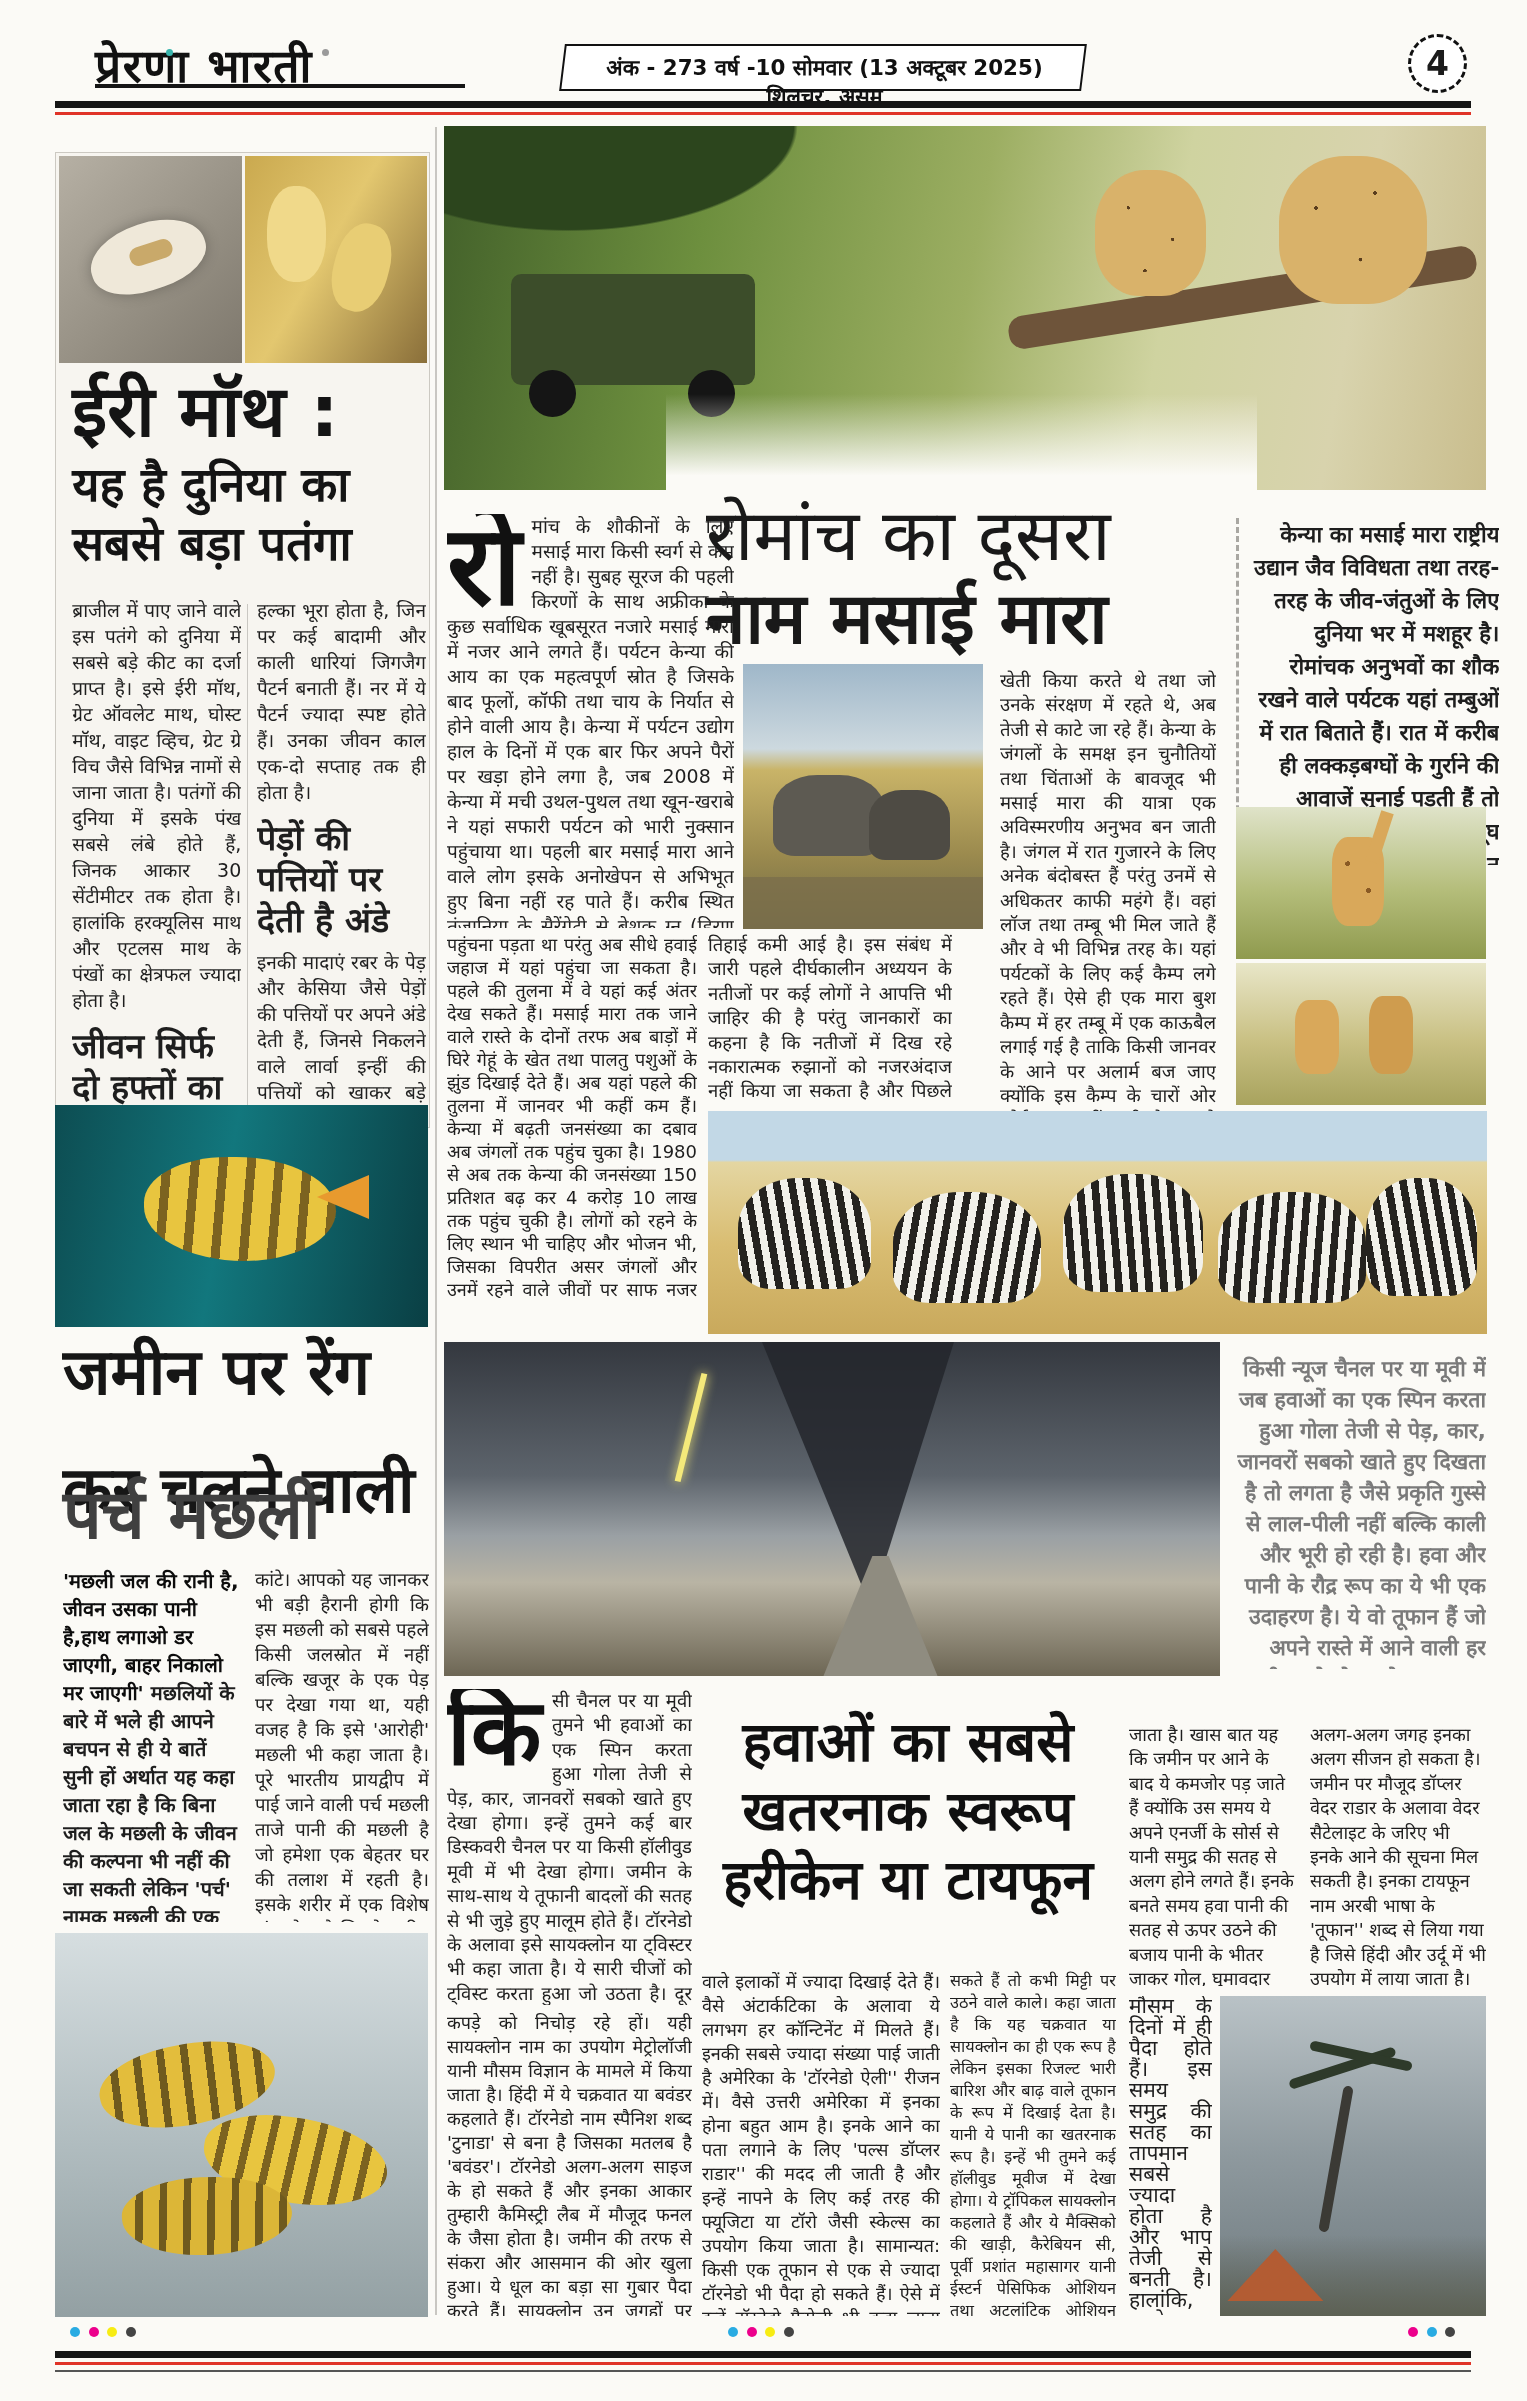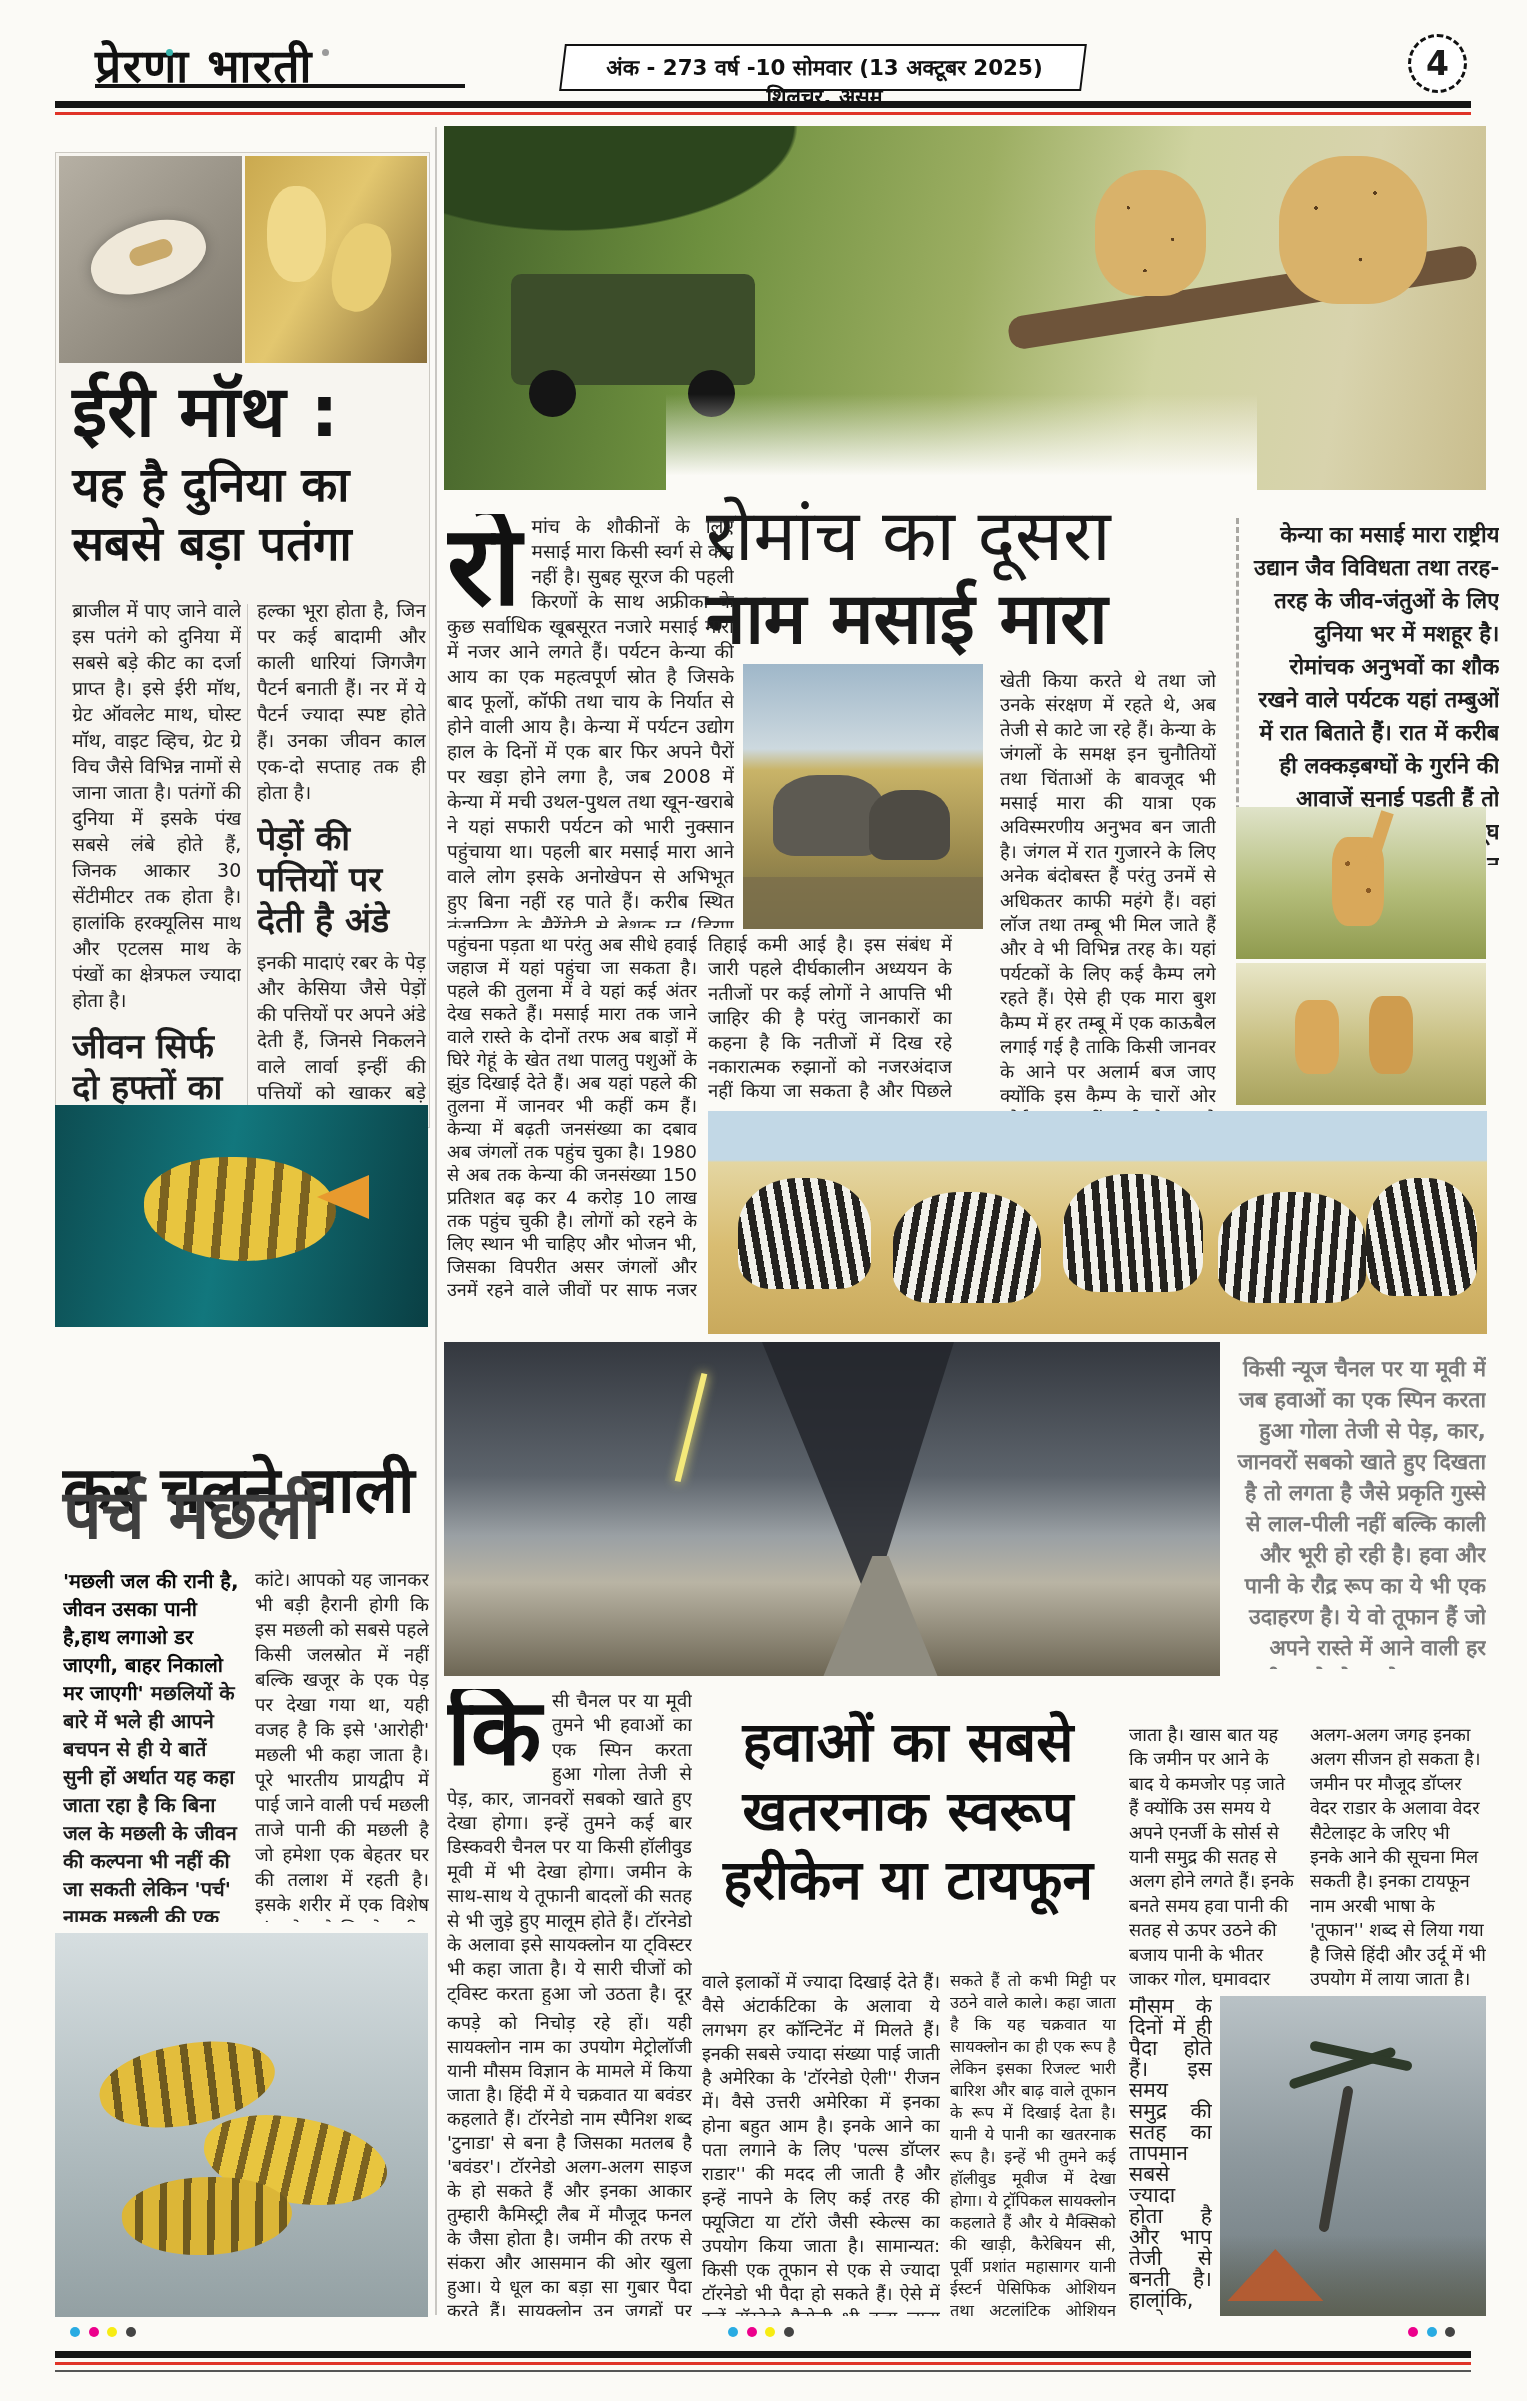--- a/index.html
+++ b/index.html
@@ -74,6 +74,7 @@
     <div class="shape" style="left:262px;top:70px;width:52px;height:44px;background:#e89a2e;clip-path:polygon(0 50%,100% 0,100% 100%);"></div>
   </div>
 
+  <div class="abs" style="left:63px;top:1338px;font-size:64px;font-weight:bold;line-height:1.08;color:#161616;">जमीन पर रेंग</div>
   <div class="abs" style="left:63px;top:1456px;font-size:64px;font-weight:bold;line-height:1.08;color:#161616;">कर चलने वाली</div>
   <div class="abs" style="left:63px;top:1479px;font-size:68px;font-weight:bold;line-height:1.05;color:#404040;">पर्च मछली</div>
 

